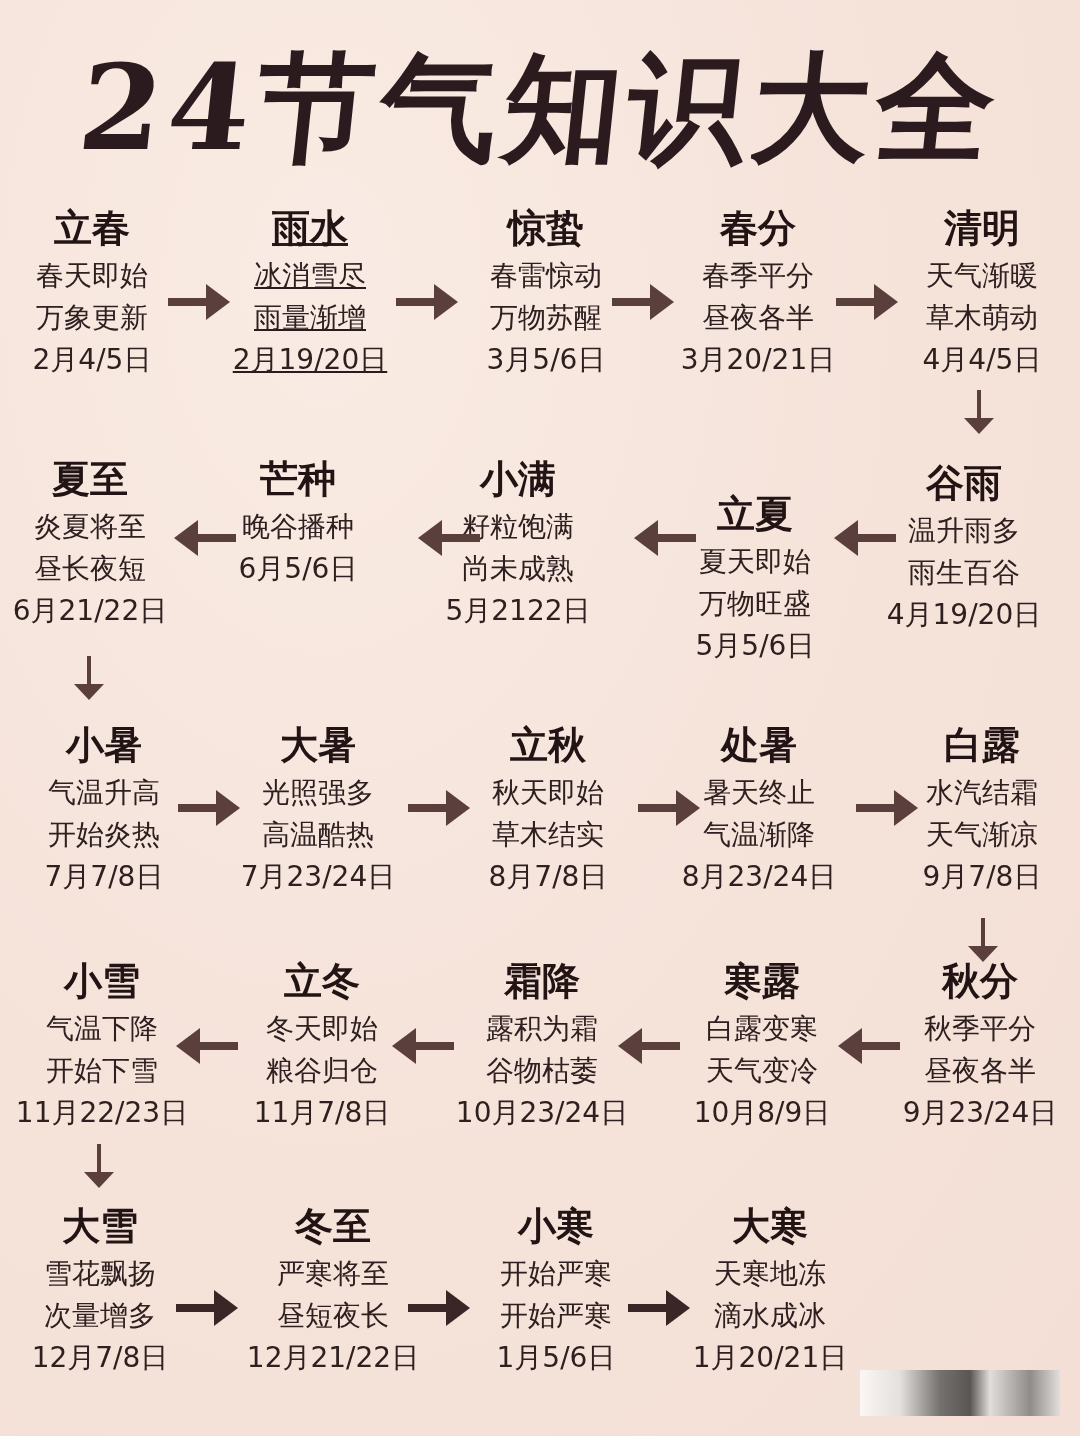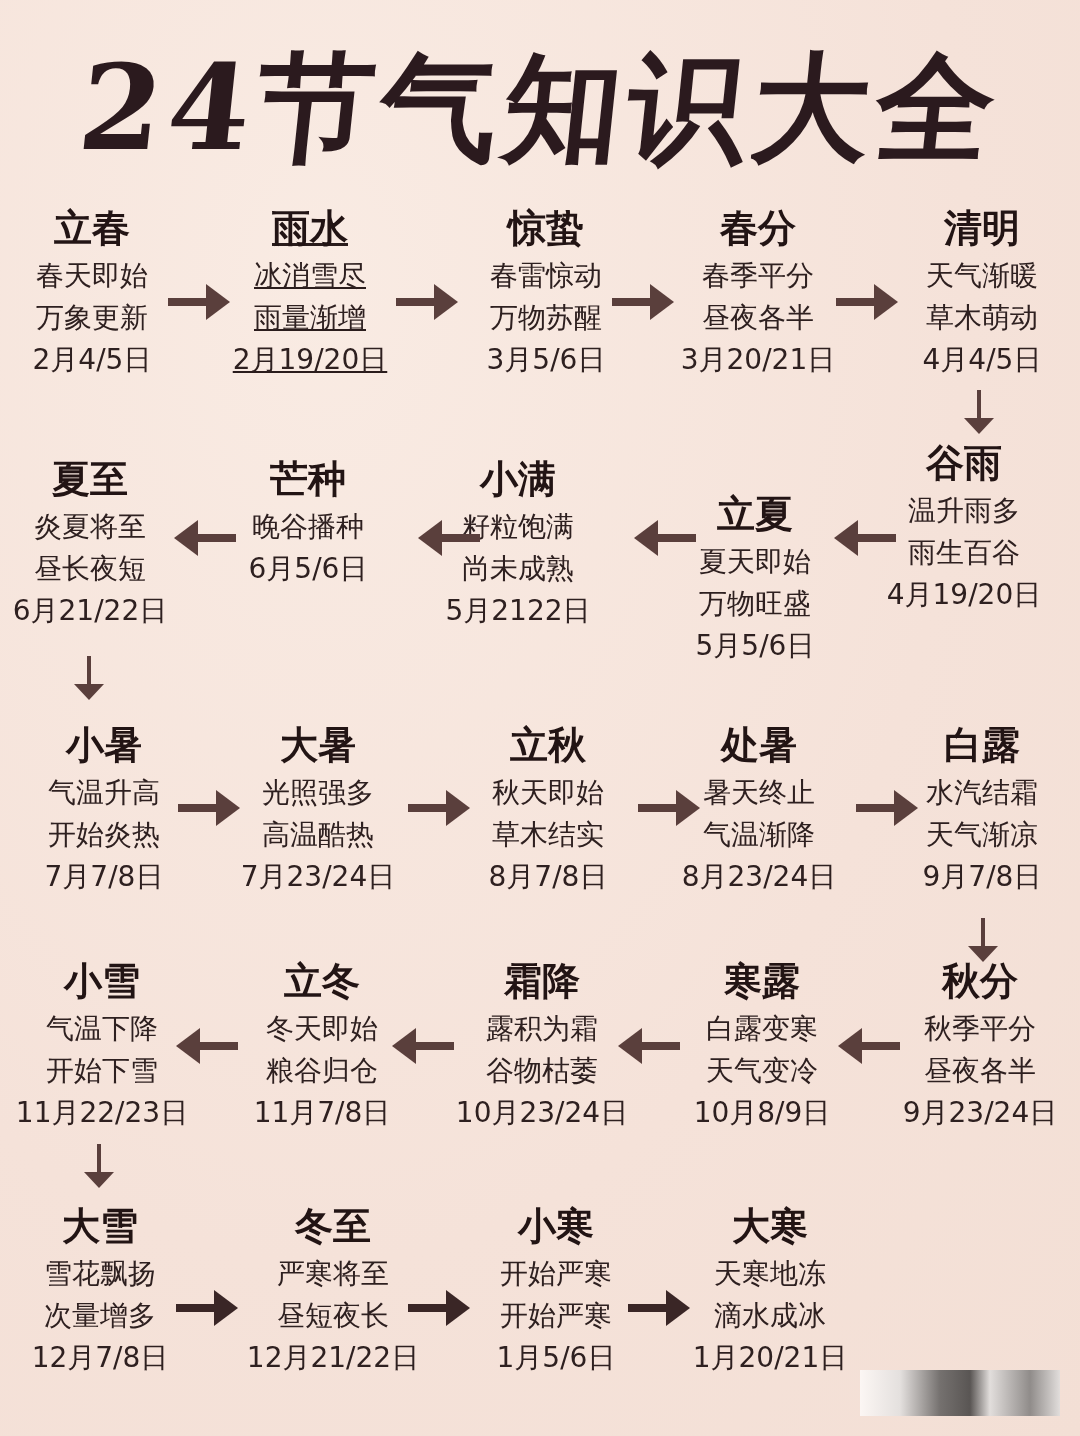--- a/index.html
+++ b/index.html
@@ -75,7 +75,7 @@
   <div class="line">昼长夜短</div>
   <div class="line">6月21/22日</div>
 </div>
-<div class="term" style="left:198px;top:456px;">
+<div class="term" style="left:188px;top:456px;">
   <div class="name">芒种</div>
   <div class="line">晚谷播种</div>
   <div class="line">6月5/6日</div>

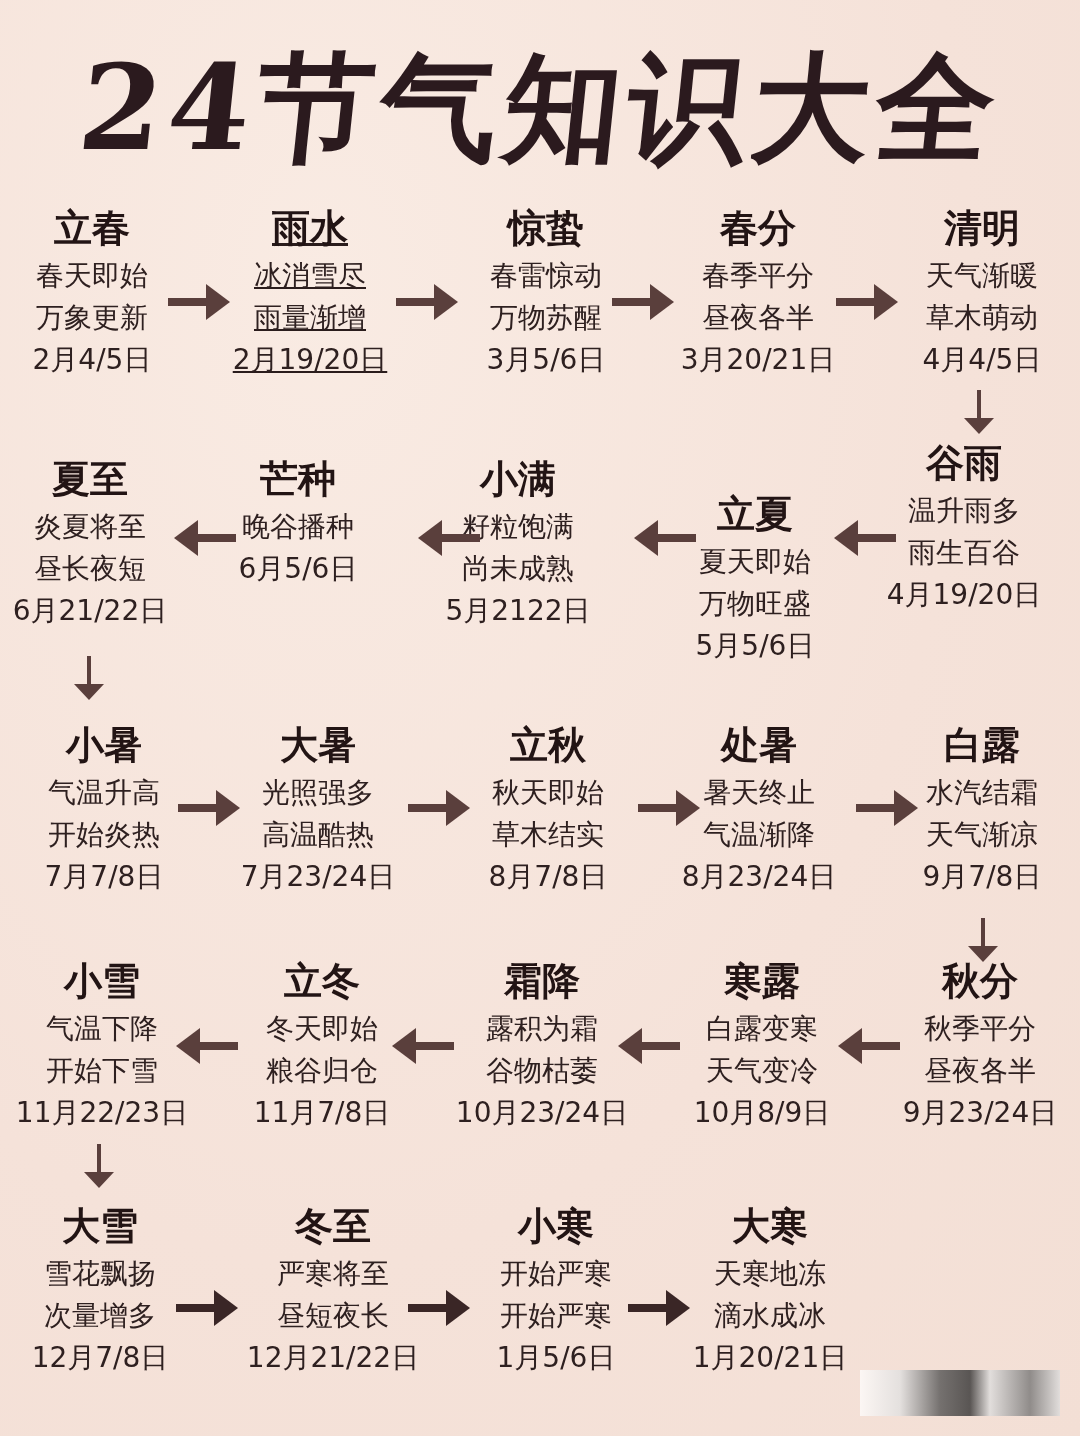--- a/index.html
+++ b/index.html
@@ -92,7 +92,7 @@
   <div class="line">万物旺盛</div>
   <div class="line">5月5/6日</div>
 </div>
-<div class="term" style="left:854px;top:440px;">
+<div class="term" style="left:854px;top:460px;">
   <div class="name">谷雨</div>
   <div class="line">温升雨多</div>
   <div class="line">雨生百谷</div>

